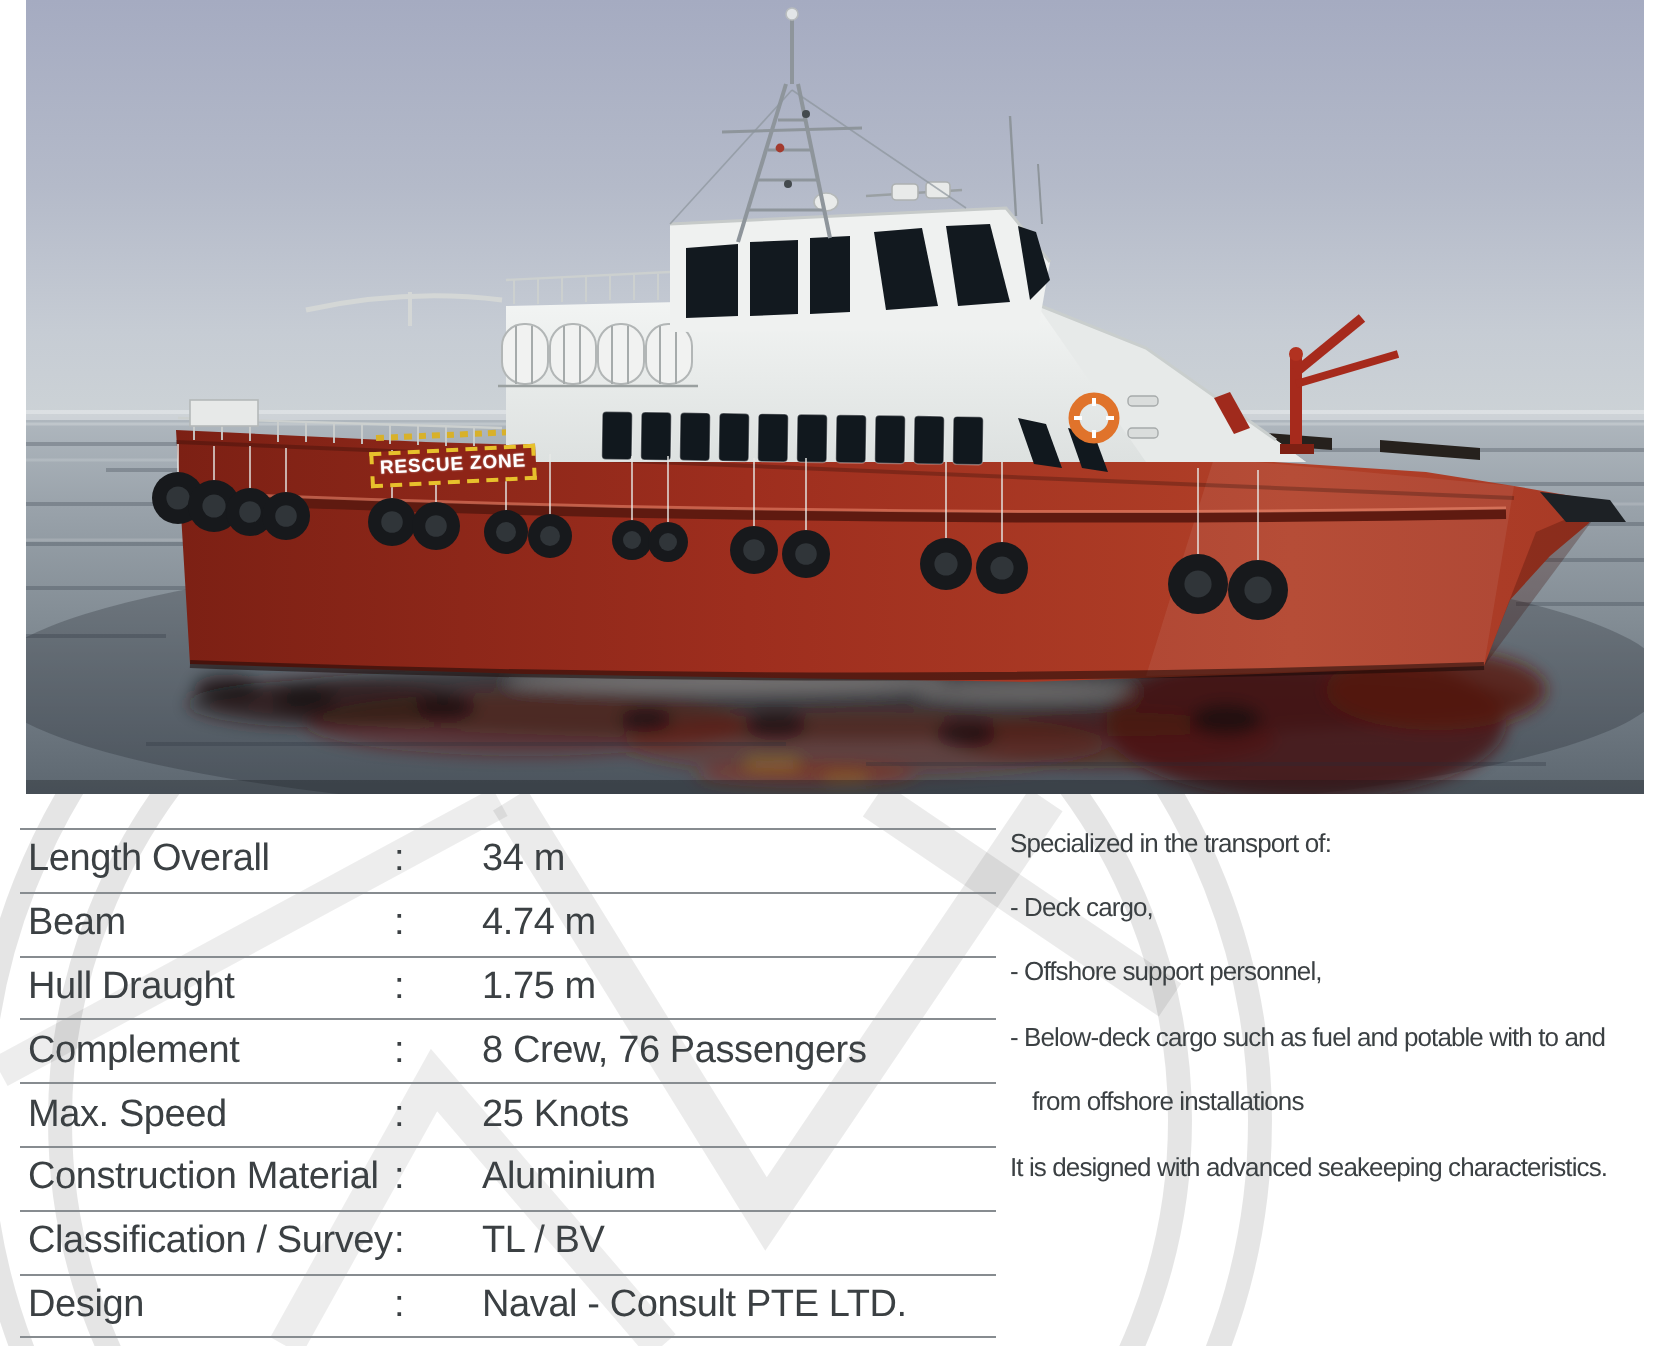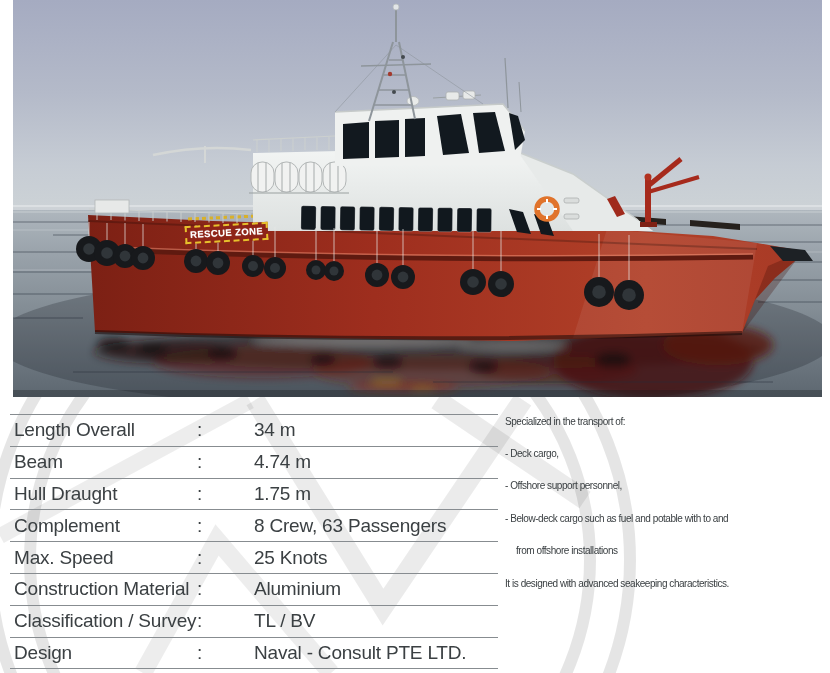--- a/index.html
+++ b/index.html
@@ -36,7 +36,7 @@
   }
   .spec-label{flex:0 0 183px;padding-left:4px;white-space:nowrap;}
   .spec-colon{flex:0 0 44px;}
-  .spec-value{flex:1;white-space:nowrap;margin-left:13px;}
+  .spec-value{flex:1;white-space:nowrap;}
   
   .desc{
     position:absolute;left:505px;top:405px;width:322px;z-index:2;

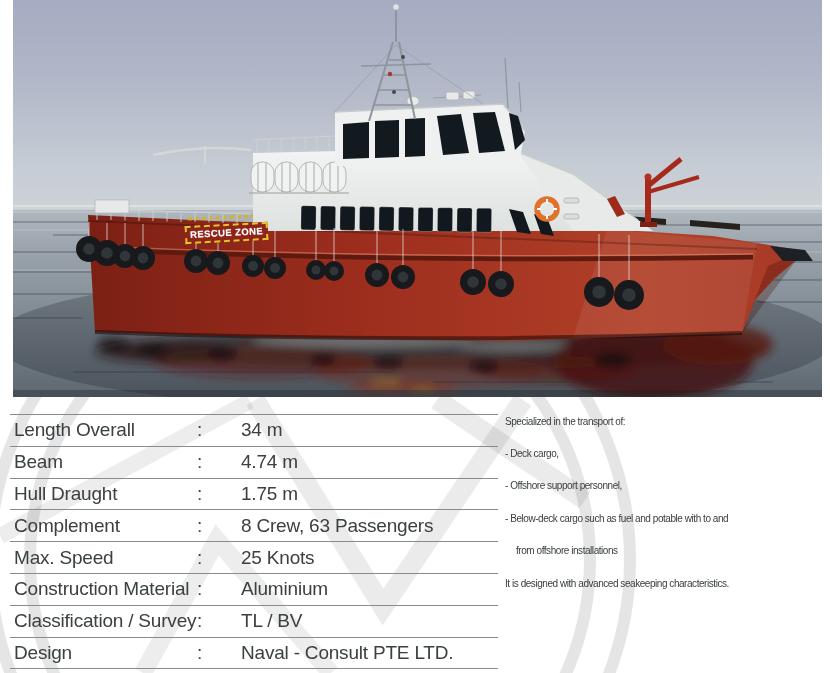--- a/index.html
+++ b/index.html
@@ -40,7 +40,7 @@
   
   .desc{
     position:absolute;left:505px;top:405px;width:322px;z-index:2;
-    font-size:10px;letter-spacing:-0.45px;
+    font-size:13px;letter-spacing:-0.45px;
   }
   .desc-line{height:32.4px;display:flex;align-items:center;white-space:nowrap;}
   .desc-line.indent{padding-left:11px;}

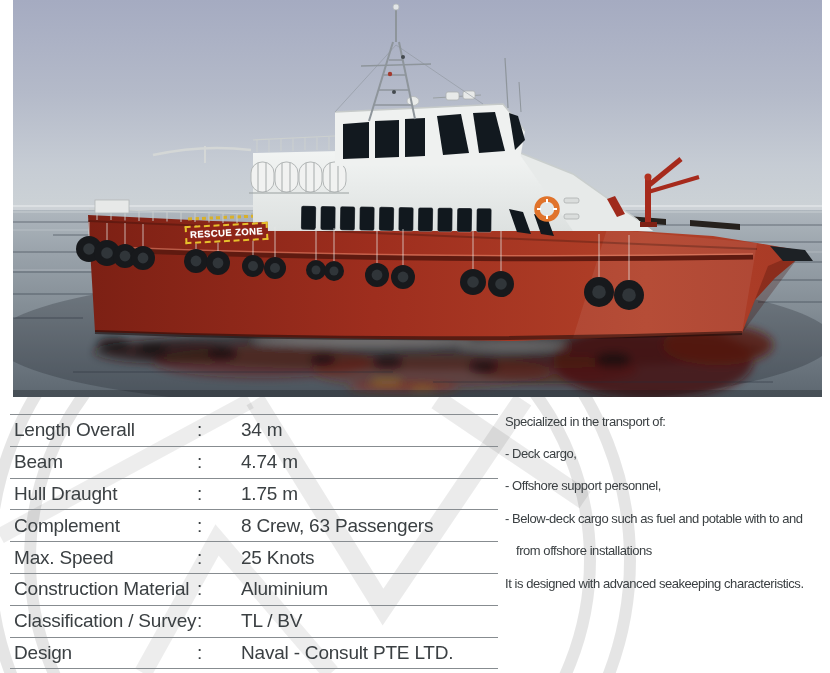--- a/index.html
+++ b/index.html
@@ -385,7 +385,7 @@
   <div class="spec-row">
     <span class="spec-label">Complement</span>
     <span class="spec-colon">:</span>
-    <span class="spec-value">8 Crew, 63 Passengers</span>
+    <span class="spec-value">8 Crew, 76 Passengers</span>
   </div>
   <div class="spec-row">
     <span class="spec-label">Max. Speed</span>

